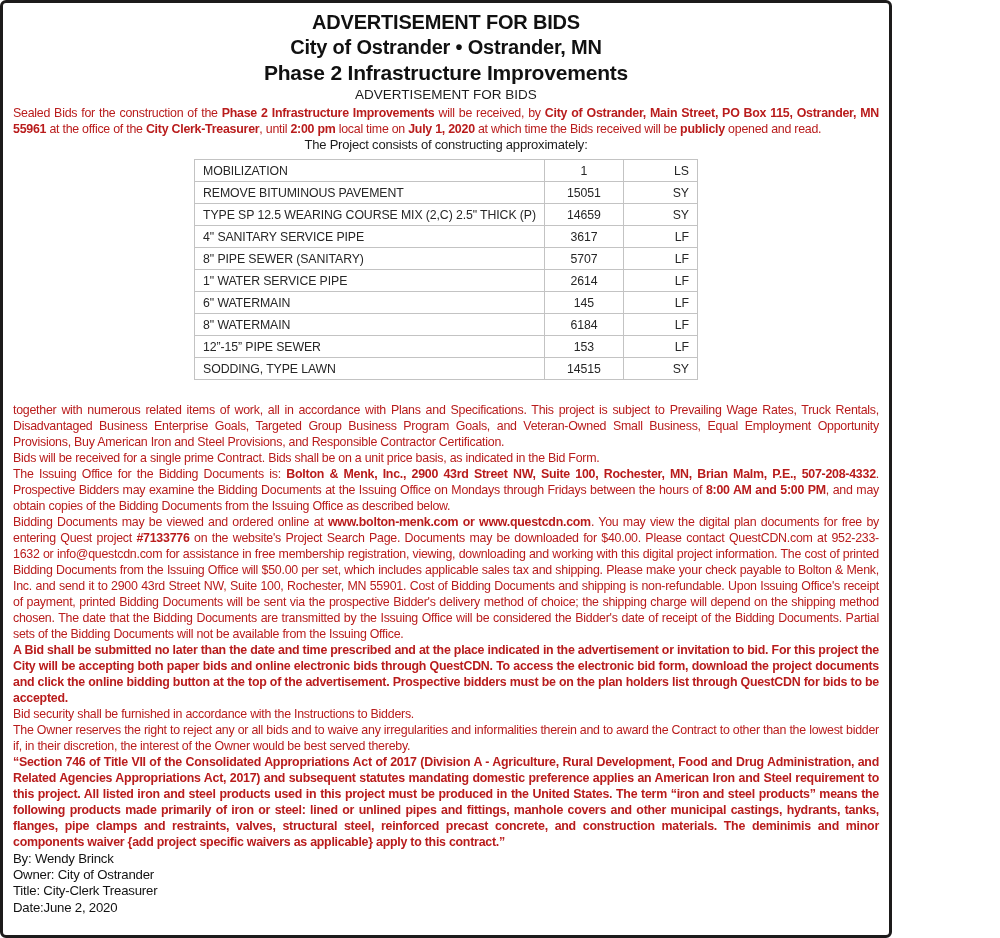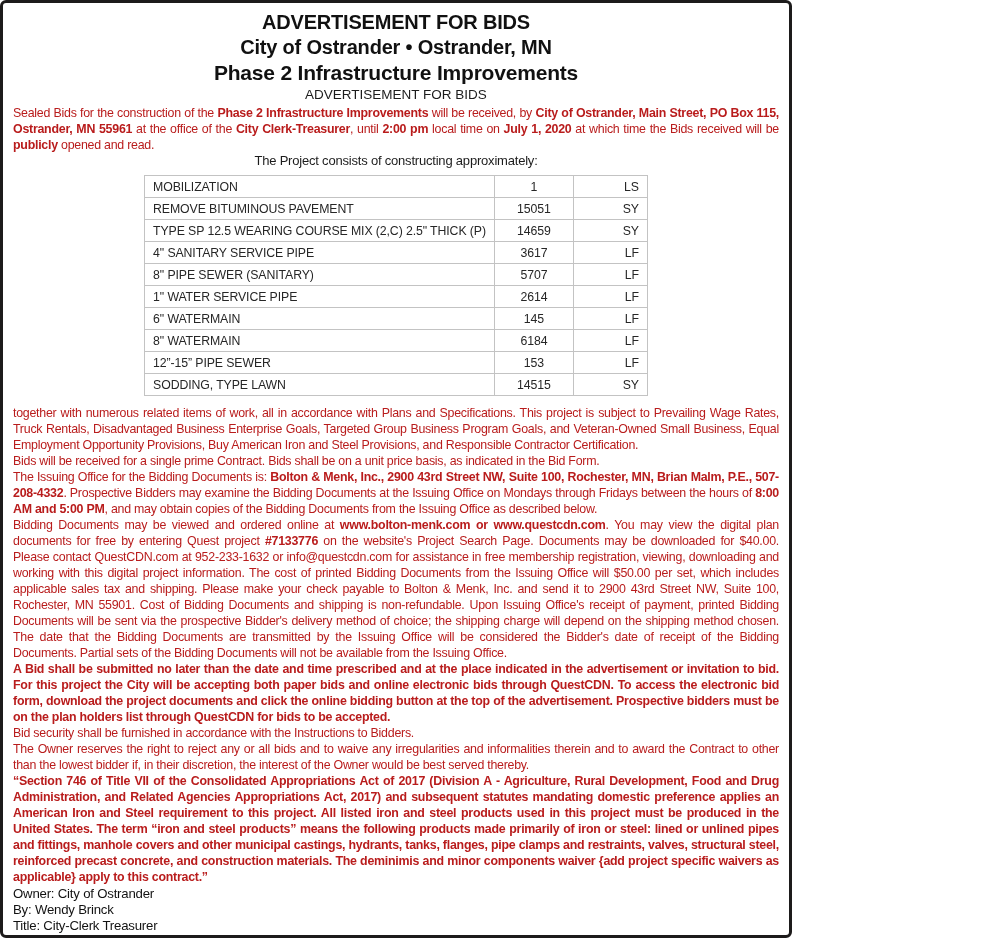--- a/index.html
+++ b/index.html
@@ -5,7 +5,7 @@
   html, body { margin: 0; padding: 0; background: #ffffff; }
   .page {
     position: relative;
-    width: 792px;
+    width: 892px;
     height: 938px;
     box-sizing: border-box;
     margin: 0;

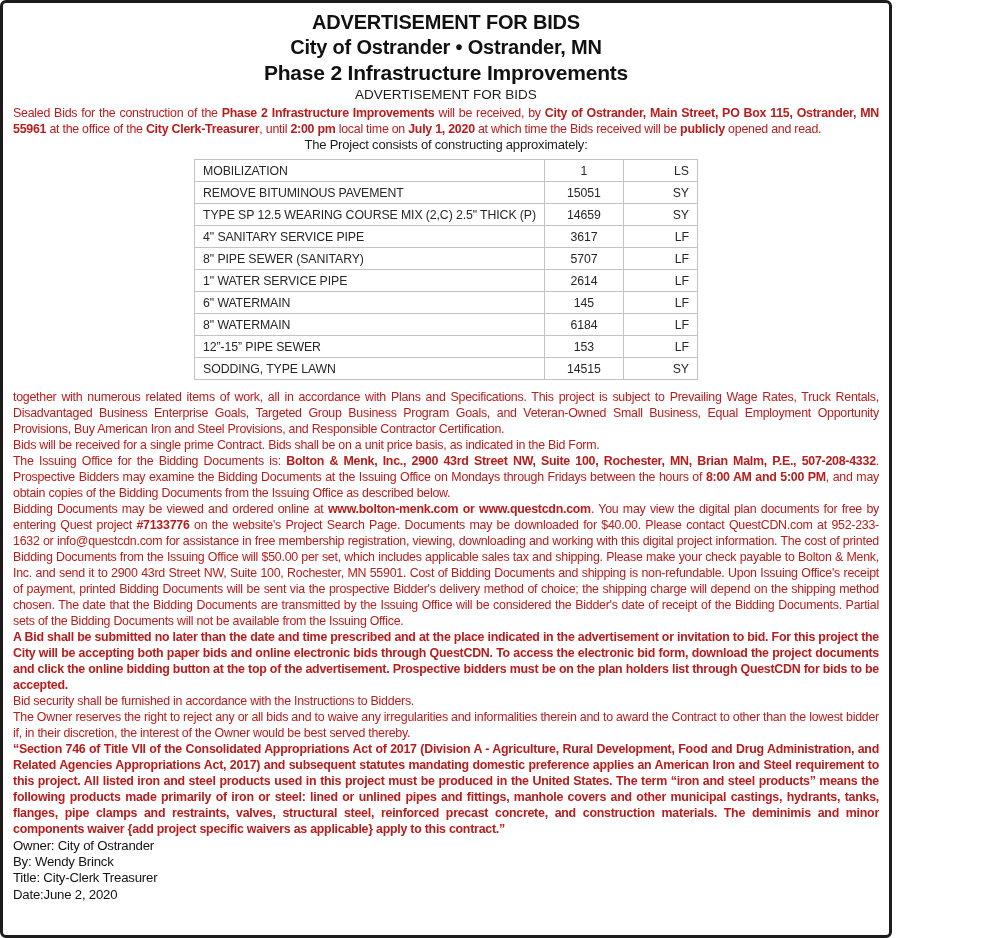--- a/index.html
+++ b/index.html
@@ -63,7 +63,7 @@
   .b { font-weight: bold; }
   table.qty {
     border-collapse: collapse;
-    margin: 7px auto 9px auto;
+    margin: 7px auto 22px auto;
     padding-left: 20px;
   }
   table.qty td {

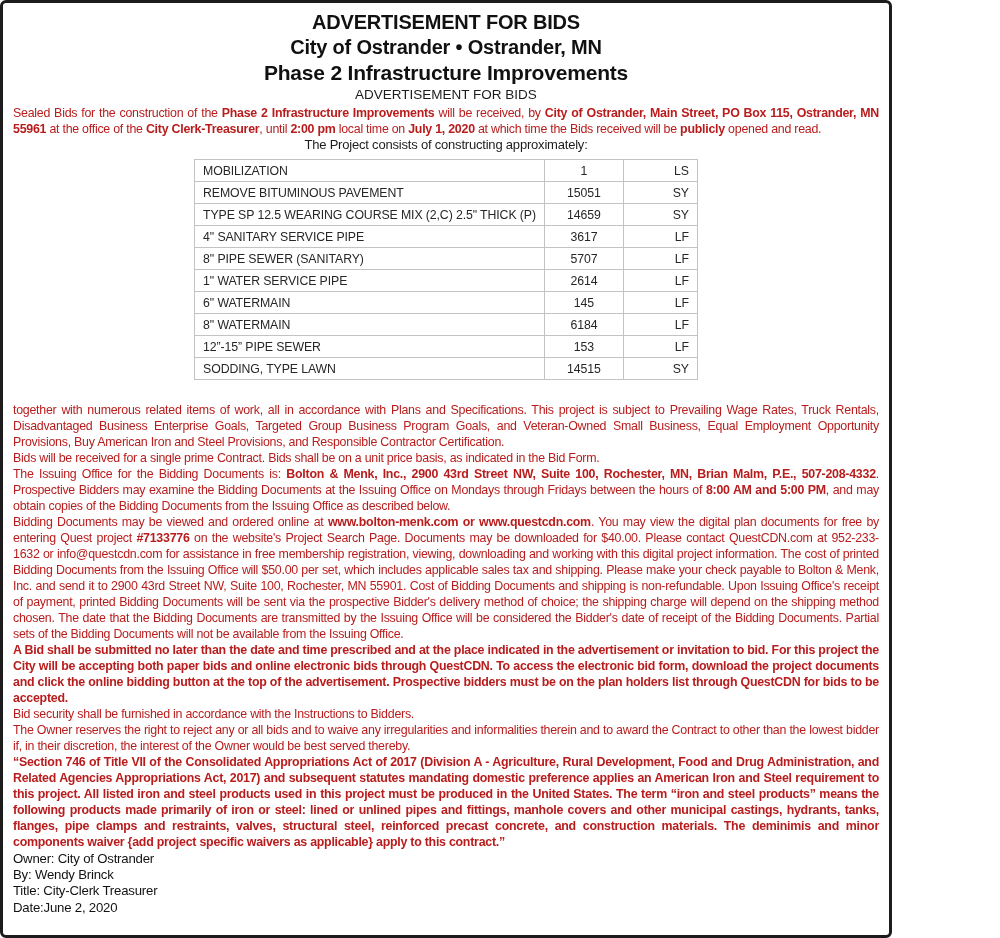--- a/index.html
+++ b/index.html
@@ -167,8 +167,8 @@
       <p class="para"><span class="b">“Section 746 of Title VII of the Consolidated Appropriations Act of 2017 (Division A - Agriculture, Rural Development, Food and Drug Administration, and Related Agencies Appropriations Act, 2017) and subsequent statutes mandating domestic preference applies an American Iron and Steel requirement to this project. All listed iron and steel products used in this project must be produced in the United States. The term “iron and steel products” means the following products made primarily of iron or steel: lined or unlined pipes and fittings, manhole covers and other municipal castings, hydrants, tanks, flanges, pipe clamps and restraints, valves, structural steel, reinforced precast concrete, and construction materials. The deminimis and minor components waiver {add project specific waivers as applicable} apply to this contract.”</span></p>
     </div>
 
+  <div class="sig">By: Wendy Brinck</div>
   <div class="sig">Owner: City of Ostrander</div>
-  <div class="sig">By: Wendy Brinck</div>
   <div class="sig">Title: City-Clerk Treasurer</div>
   <div class="sig">Date:June 2, 2020</div>
 

